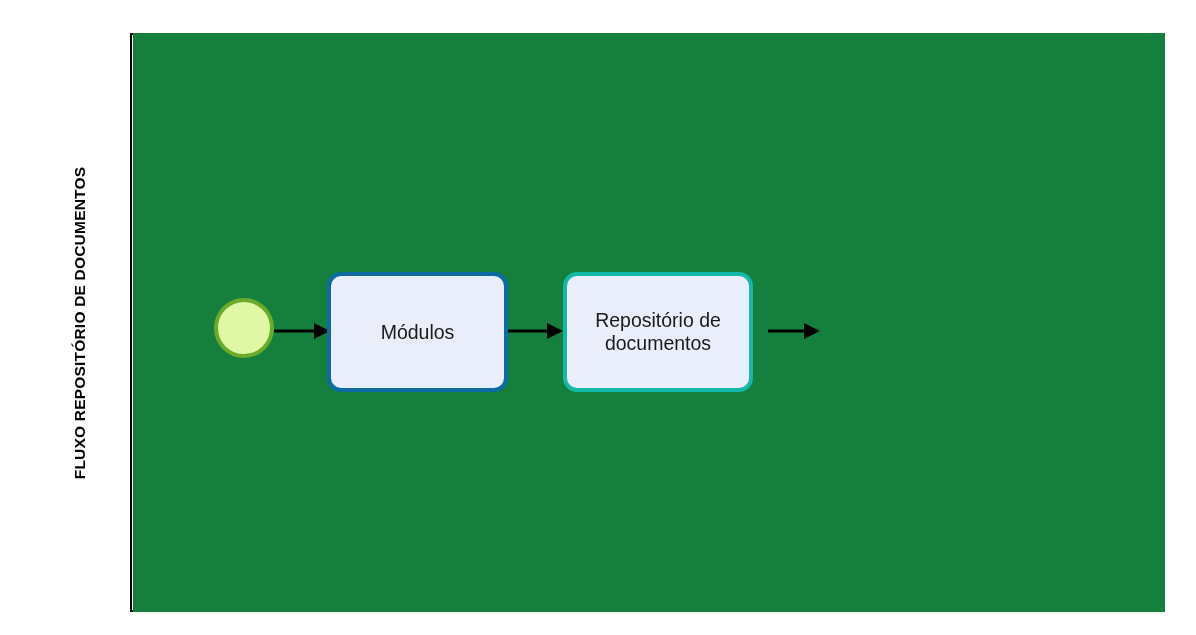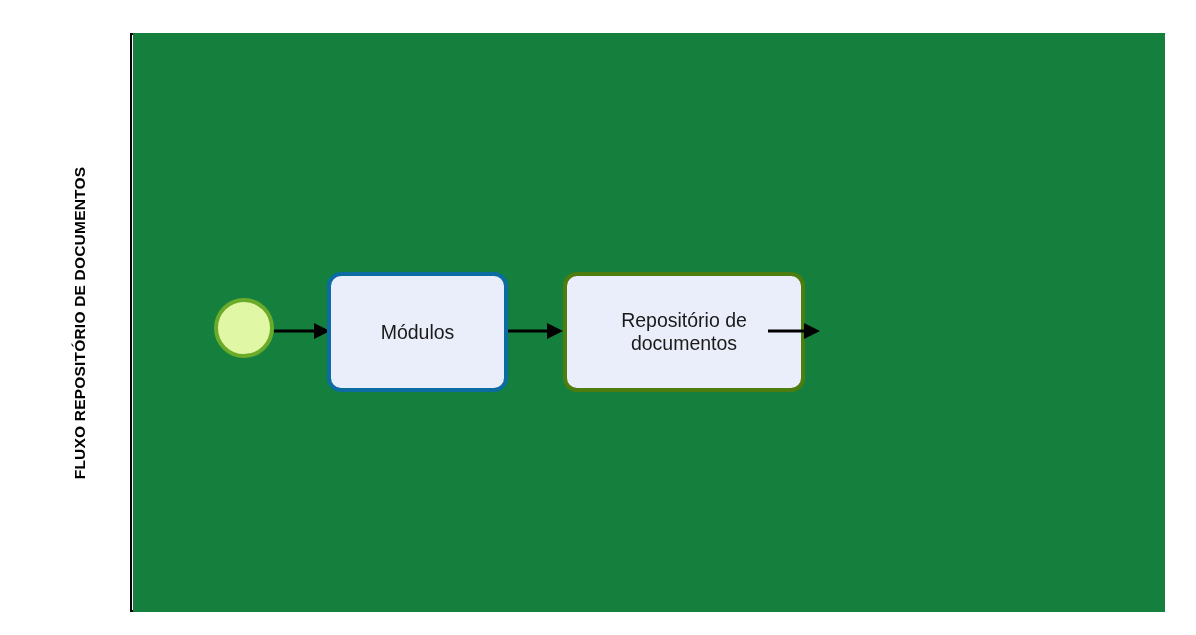--- a/index.html
+++ b/index.html
@@ -133,8 +133,8 @@
       <polygon points="39,7 55,15 39,23"></polygon>
     </svg>
 
-    <div class="task" style="left:430px; top:239px; width:242px; height:120px;
-                background:#eaeefa; border:4px solid #4d7c0f;">
+    <div class="task" style="left:430px; top:239px; width:190px; height:120px;
+                background:#eaeefa; border:4px solid #14b8a6;">
       <span>Repositório de documentos</span>
     </div>
 

